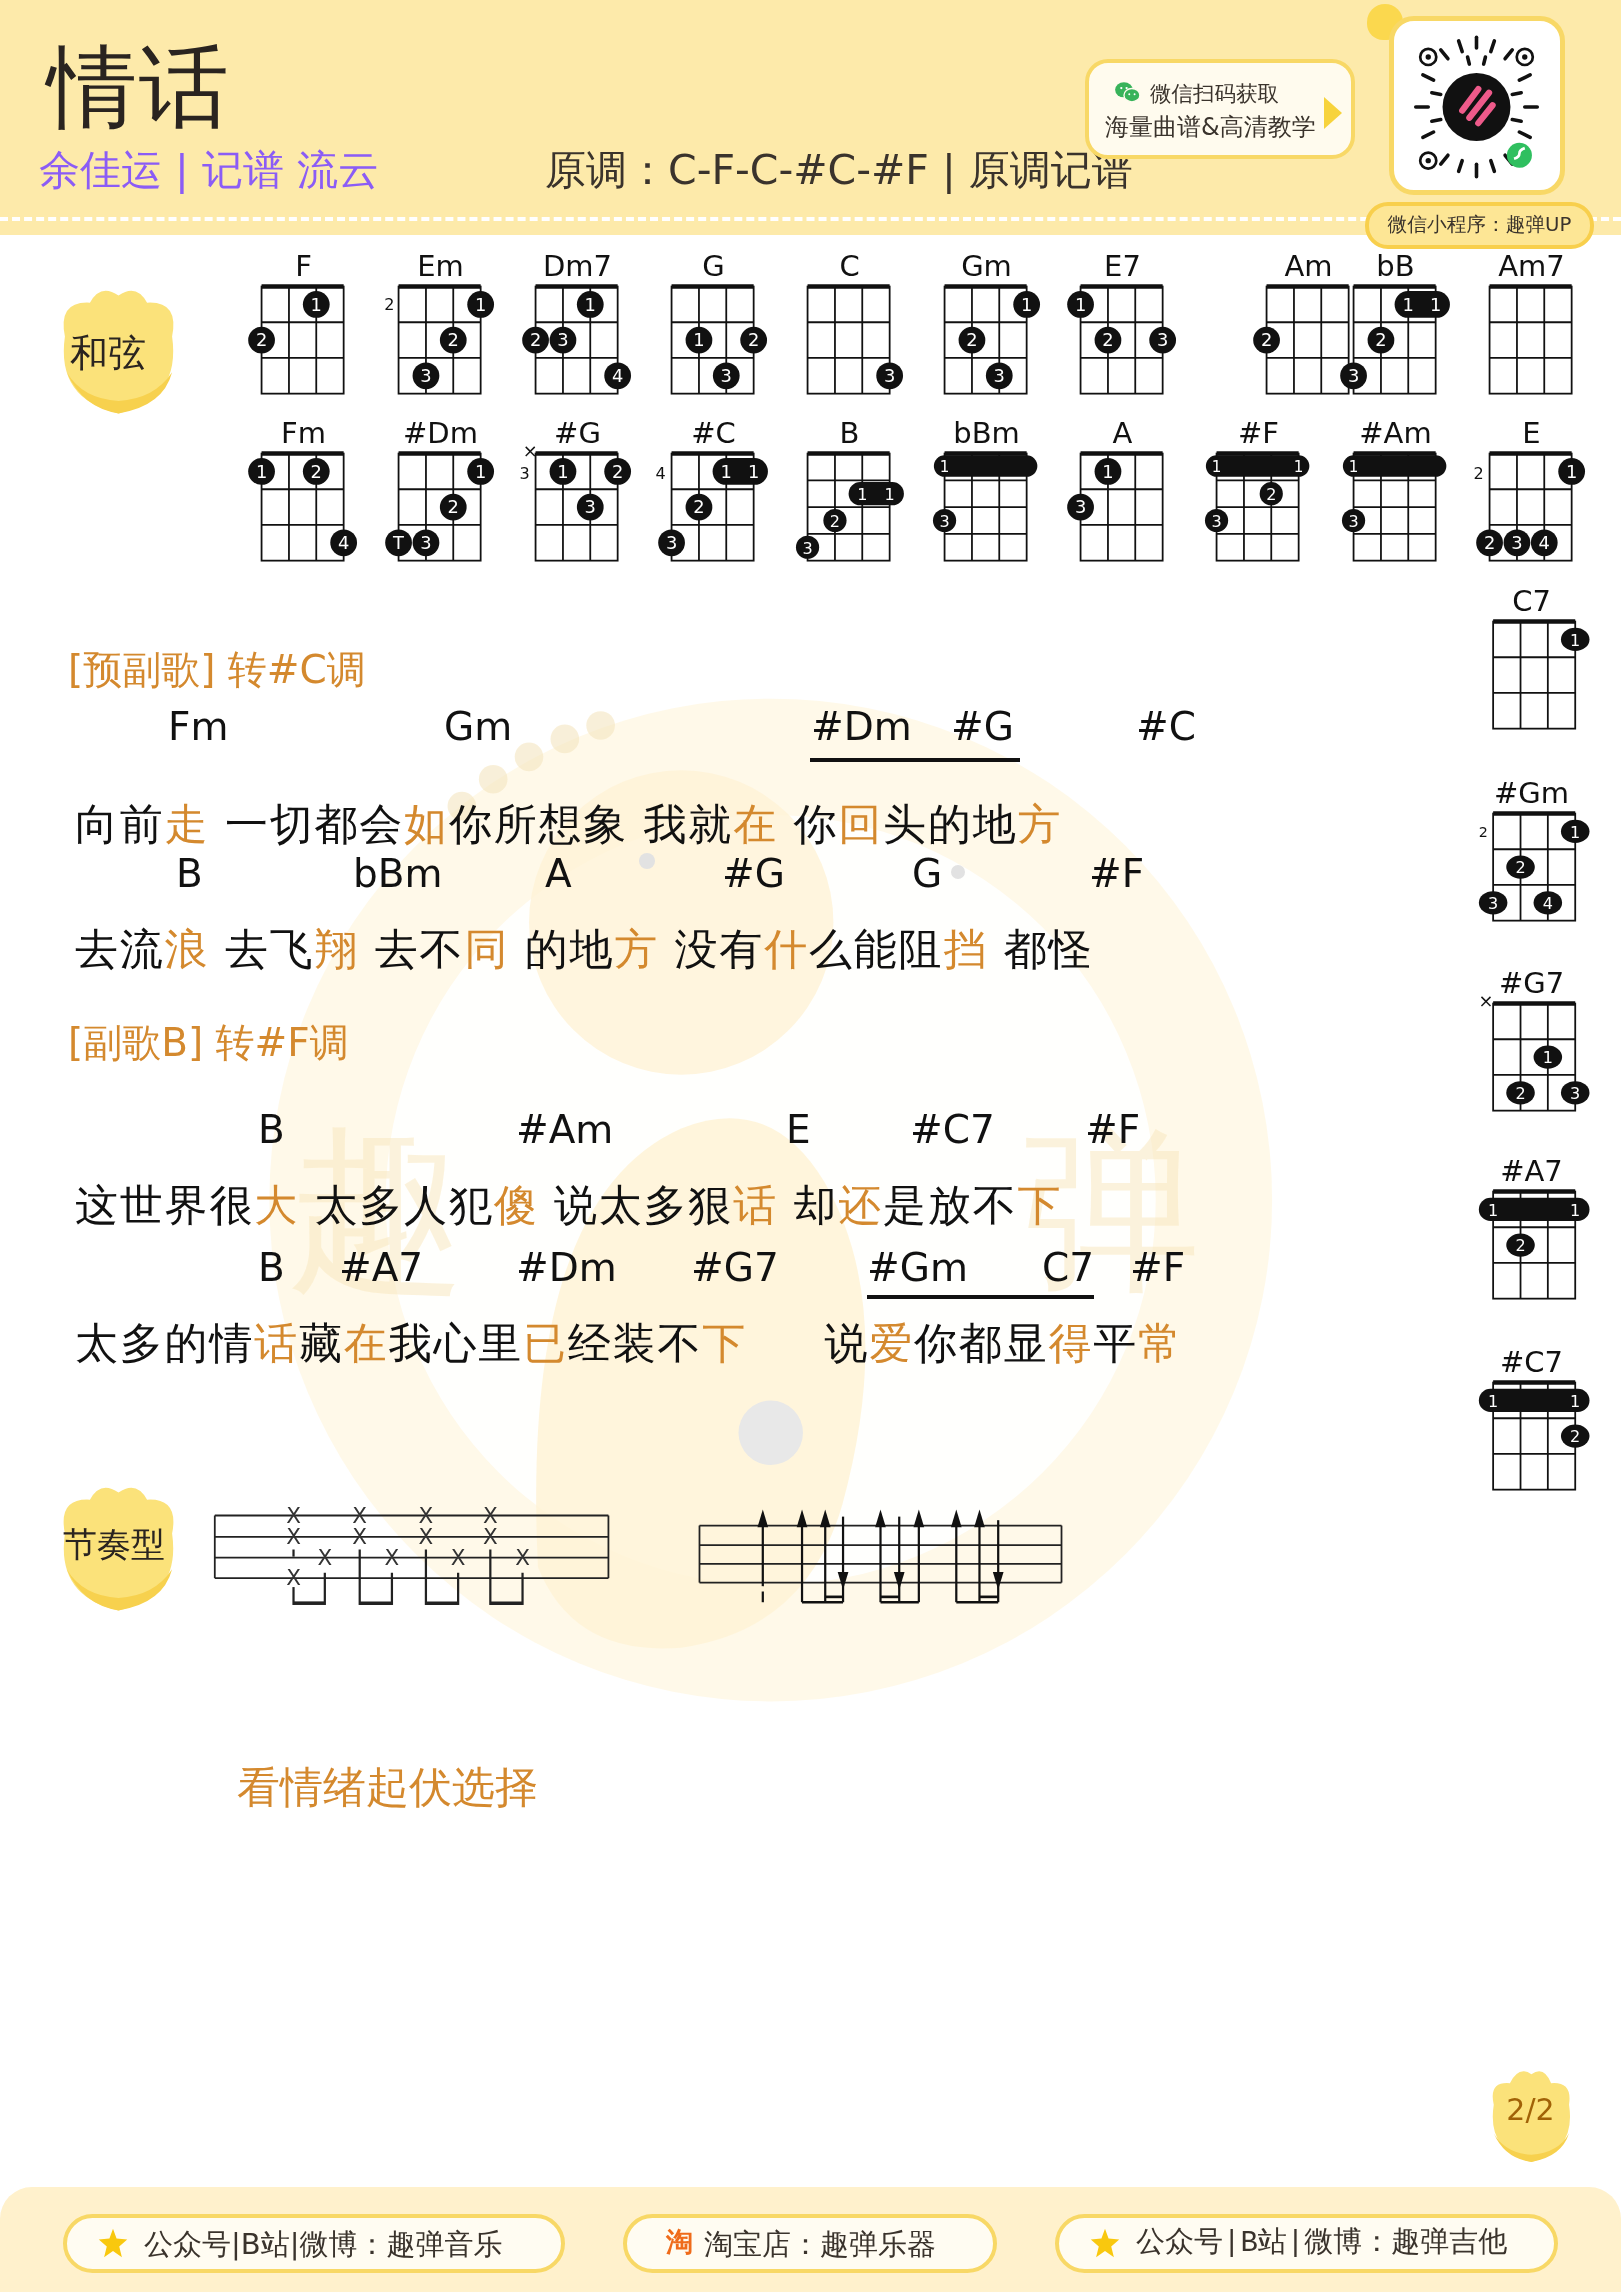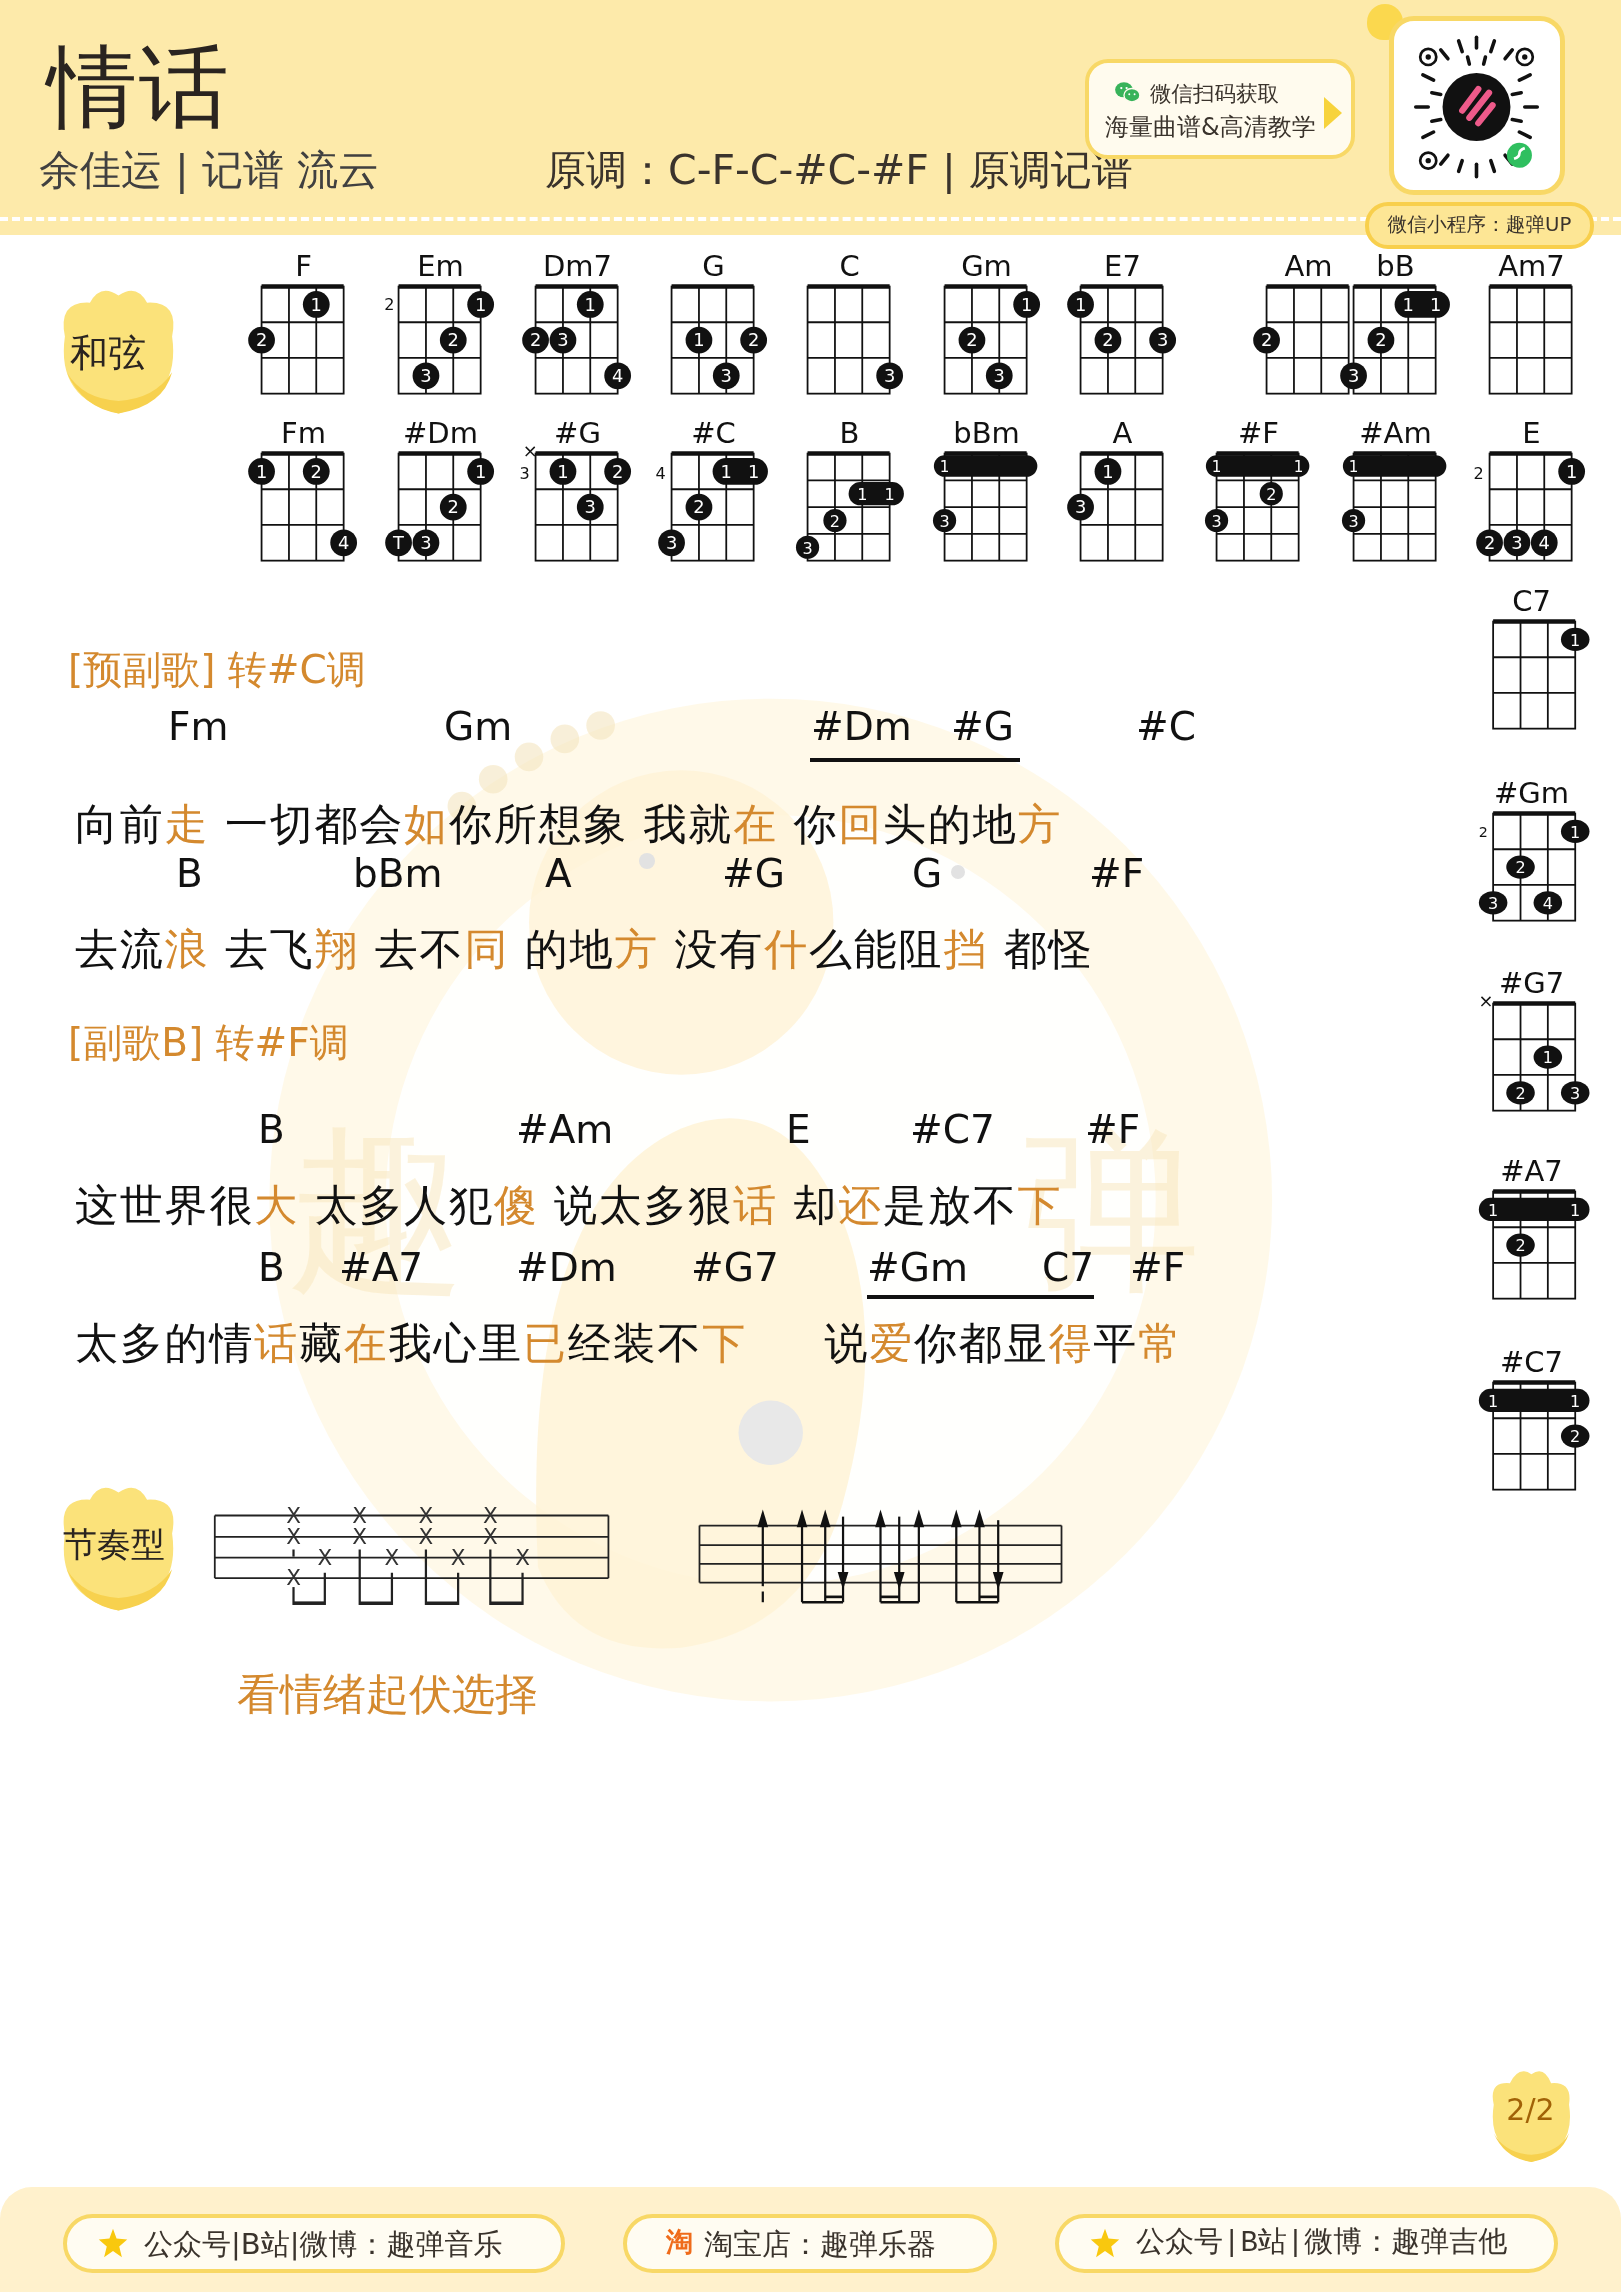--- a/index.html
+++ b/index.html
@@ -10,7 +10,7 @@
   .header { position: absolute; left: 0; top: 0; width: 1621px; height: 235px; background: #fdeaaa; }
   .header-dash { position: absolute; left: 0; top: 217px; width: 1621px; height: 0; border-top: 4.5px dashed #ffffff; }
   .title { position: absolute; left: 47px; top: 27px; font-size: 90px; color: #2a2420; font-family: "DejaVu Sans", sans-serif; letter-spacing: 1.8px; }
-  .subtitle { position: absolute; left: 39px; top: 143px; font-size: 41px; color: #404040; white-space: nowrap; }
+  .subtitle { position: absolute; left: 39px; top: 143px; font-size: 41px; color: #8b5cf6; white-space: nowrap; }
   .orig-key { position: absolute; left: 545px; top: 143px; font-size: 41px; color: #3a332c; white-space: nowrap; }
 
   .promo { position: absolute; left: 1085px; top: 59px; width: 270px; height: 100px; background: #fffbee; border: 4.5px solid #f8d866; border-radius: 23px; }

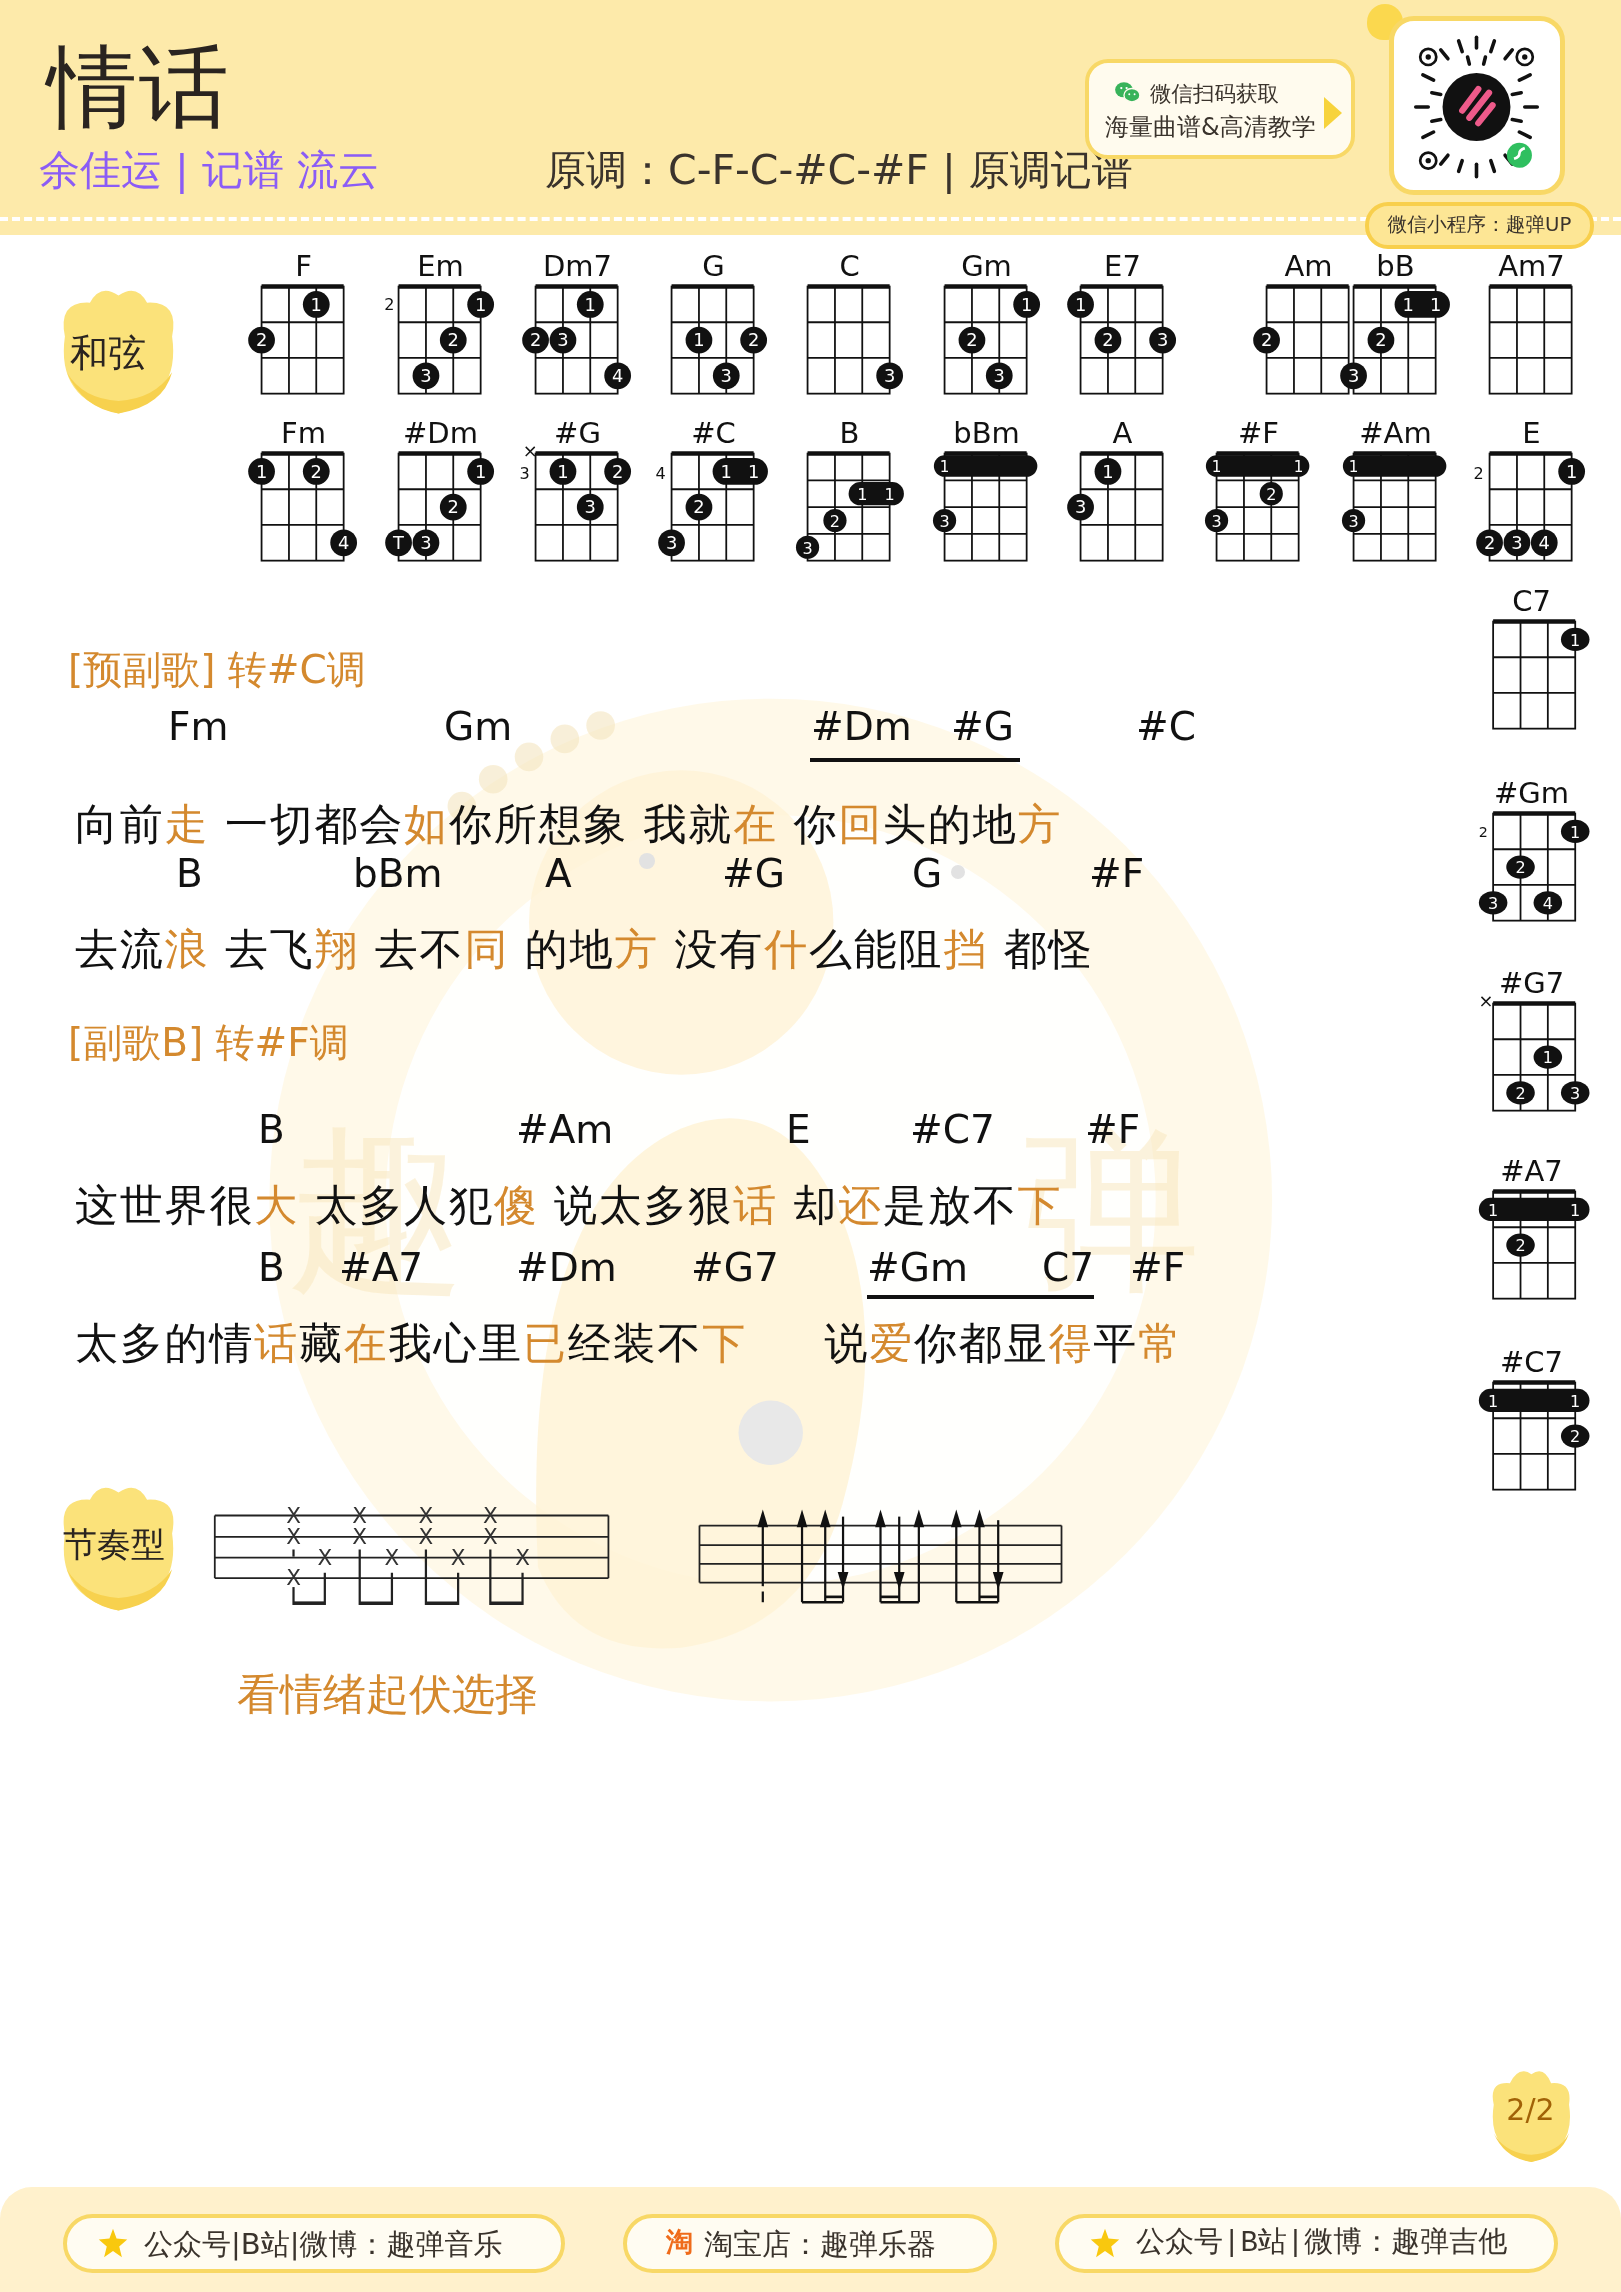--- a/index.html
+++ b/index.html
@@ -48,7 +48,7 @@
 
   
   .rhythm { position: absolute; }
-  .choose-text { position: absolute; left: 237px; top: 1666px; font-size: 43px; color: #d4892e; white-space: nowrap; }
+  .choose-text { position: absolute; left: 237px; top: 1759px; font-size: 43px; color: #d4892e; white-space: nowrap; }
 
   
   .page-num { position: absolute; left: 1483px; top: 2065px; width: 95px; height: 99px; }

